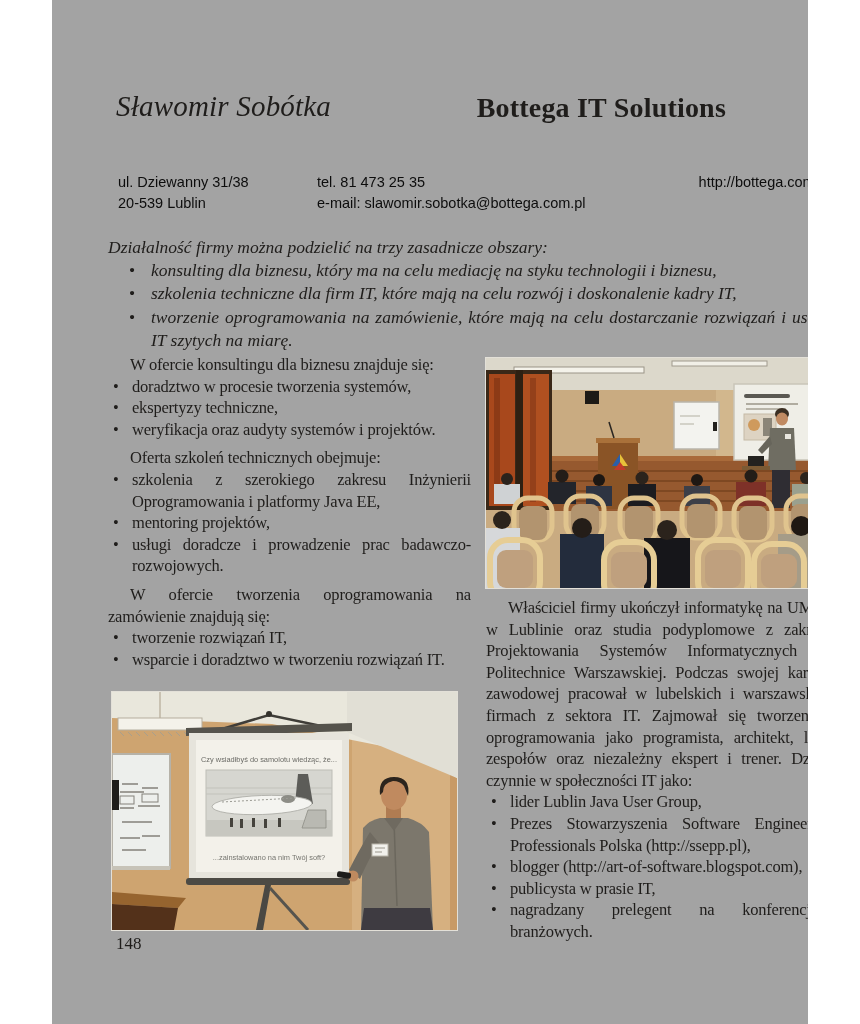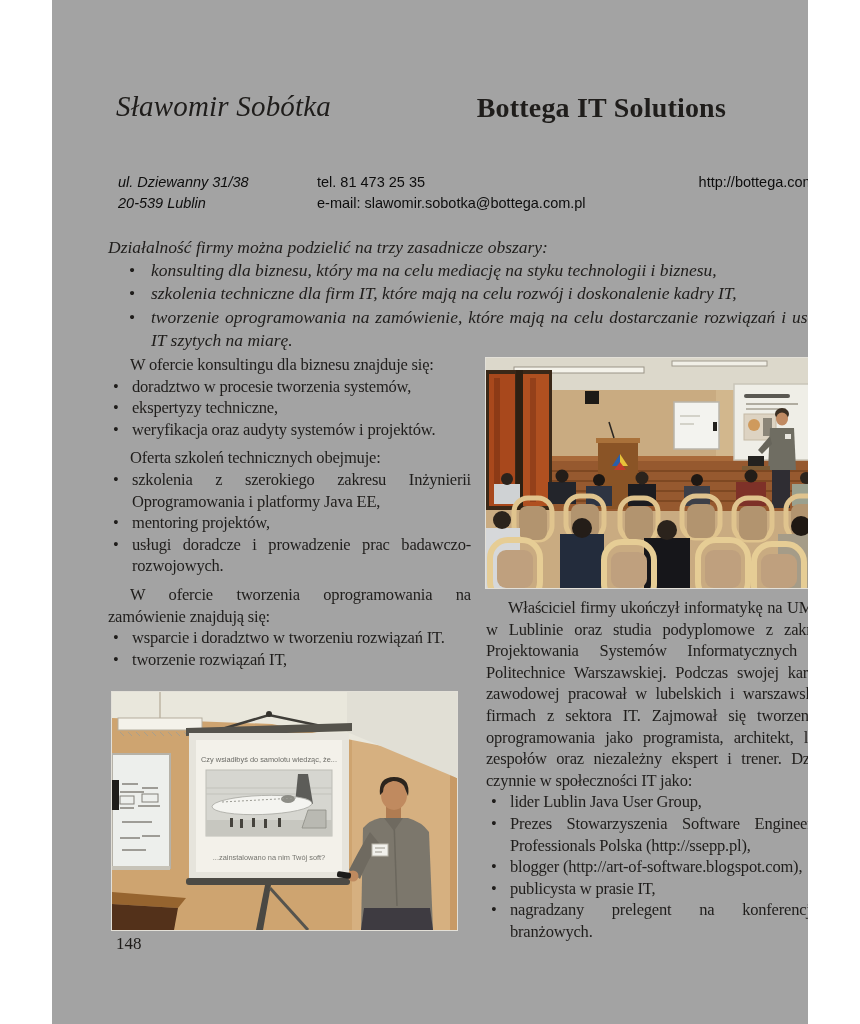--- a/index.html
+++ b/index.html
@@ -23,7 +23,7 @@
     font-family:"Liberation Sans","DejaVu Sans",sans-serif;
     font-size:14.5px;line-height:21px;color:#0d0d0d;
   }
-  .contact .addr{position:absolute;left:0;top:0;font-style:italic;}
+  .contact .addr{position:absolute;left:0;top:0;}
   .contact .tel{position:absolute;left:199px;top:0;}
   .contact .site{position:absolute;right:0;top:0;text-align:center;}
   

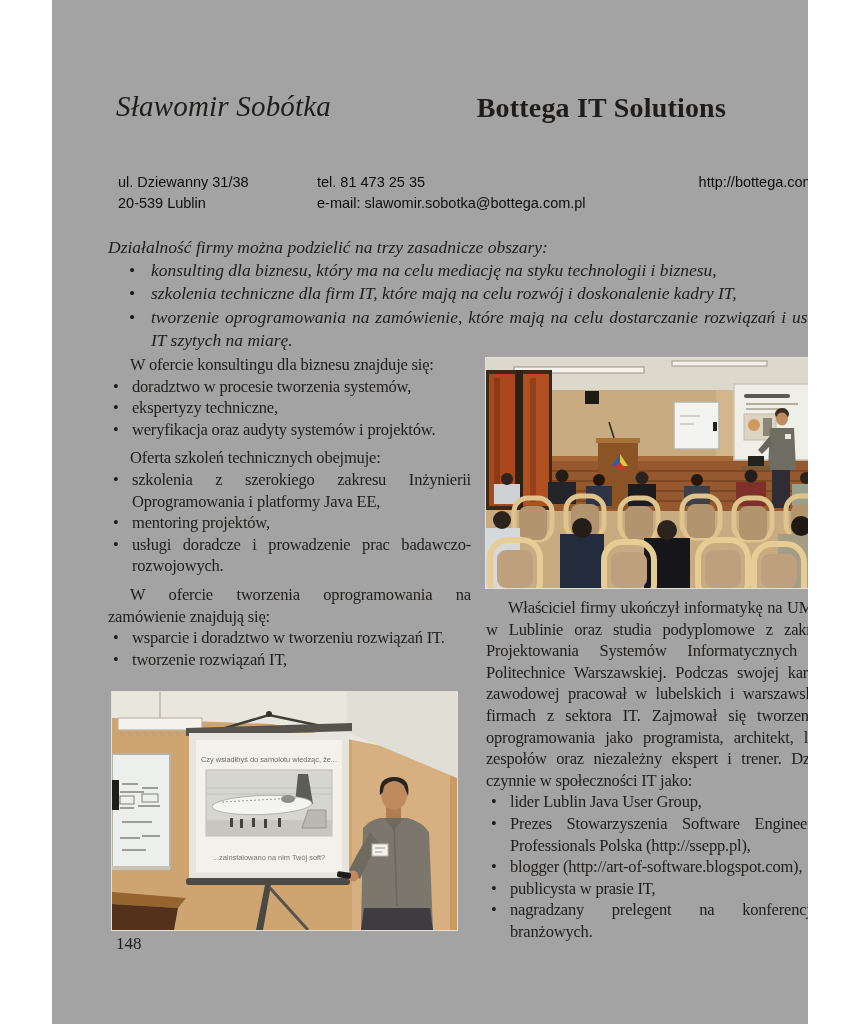--- a/index.html
+++ b/index.html
@@ -103,8 +103,8 @@
     <div class="section">
       <p class="para">W ofercie tworzenia oprogramowania na zamówienie znajdują się:</p>
       <ul>
+        <li>tworzenie rozwiązań IT,</li>
         <li>wsparcie i doradztwo w tworzeniu rozwiązań IT.</li>
-        <li>tworzenie rozwiązań IT,</li>
       </ul>
     </div>
   </div>

